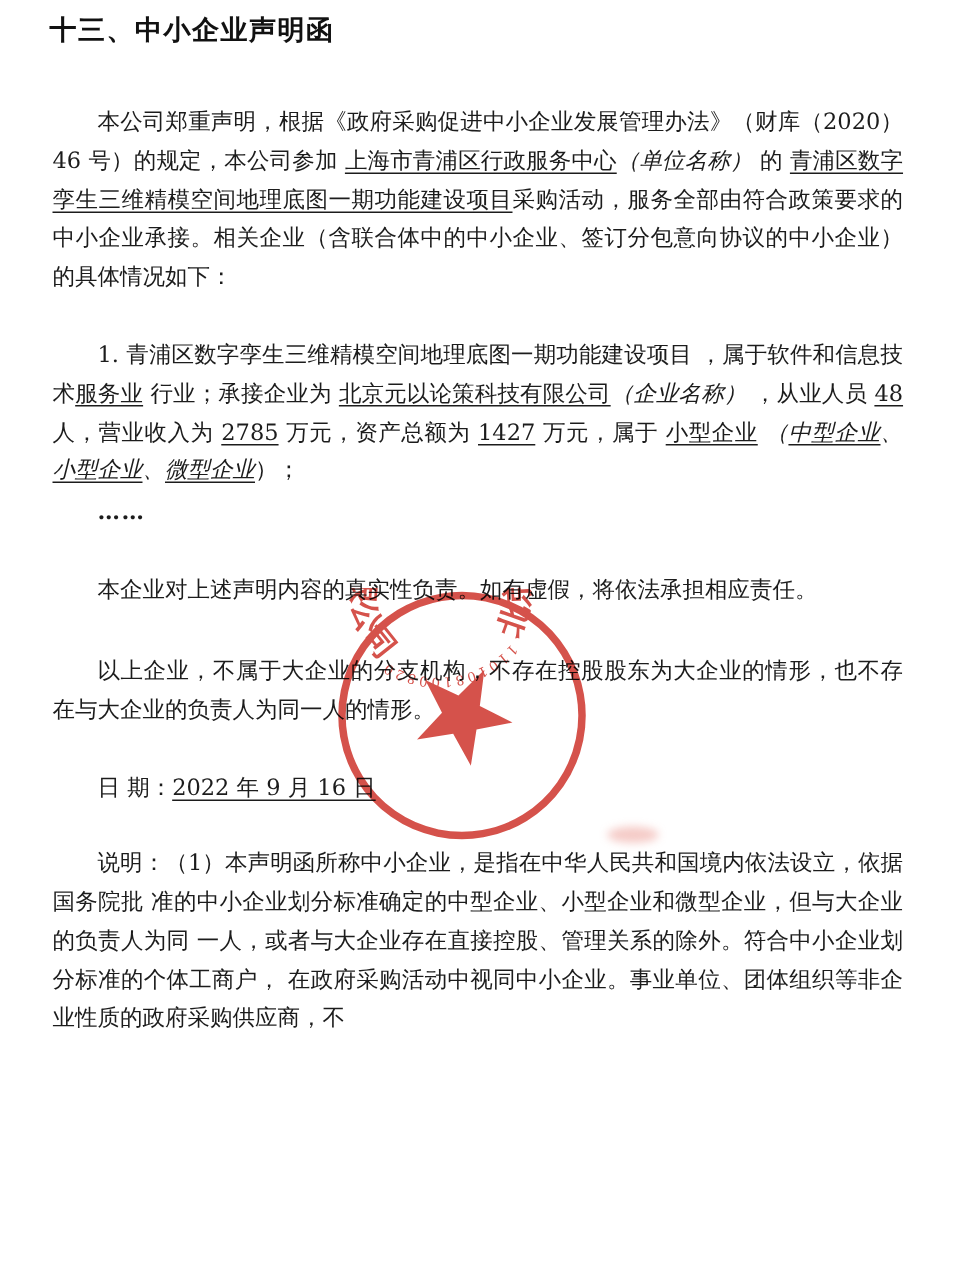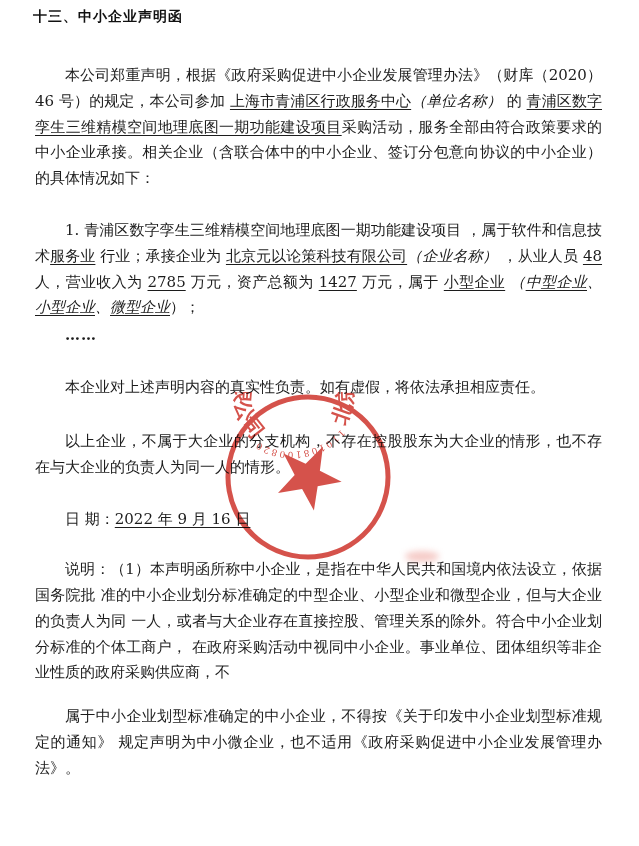--- a/index.html
+++ b/index.html
@@ -11,7 +11,7 @@
   .doc{padding:8px 35px 0 33px;}
   .doc-title{
     font-family:"Liberation Sans","DejaVu Sans",sans-serif;
-    font-size:14px;font-weight:bold;margin:0;letter-spacing:1px;color:#111;
+    font-size:18px;font-weight:bold;margin:0;letter-spacing:1px;color:#111;
   }
   .para{
     font-size:15px;line-height:25.8px;margin:2px;

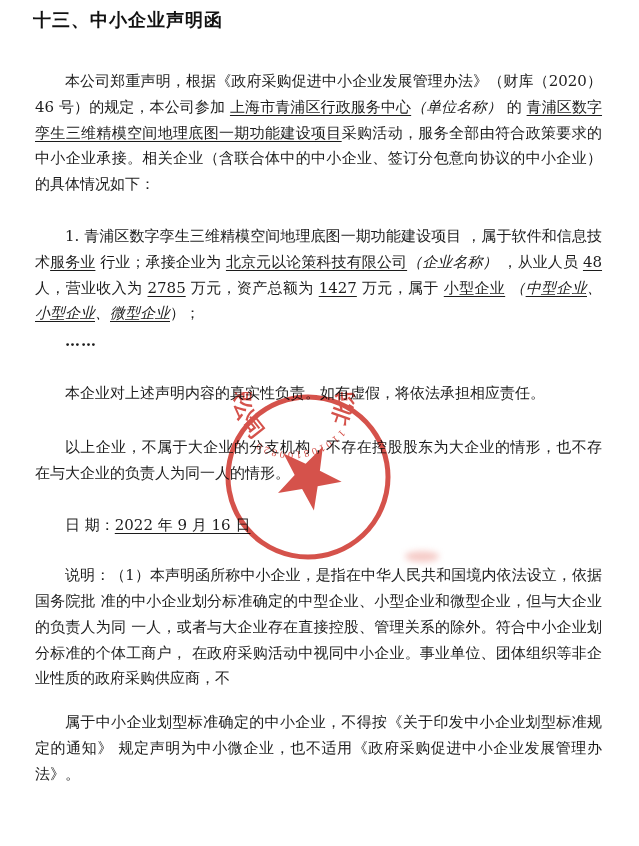--- a/index.html
+++ b/index.html
@@ -61,7 +61,6 @@
 
   <p class="para n1">说明：（1）本声明函所称中小企业，是指在中华人民共和国境内依法设立，依据国务院批 准的中小企业划分标准确定的中型企业、小型企业和微型企业，但与大企业的负责人为同 一人，或者与大企业存在直接控股、管理关系的除外。符合中小企业划分标准的个体工商户， 在政府采购活动中视同中小企业。事业单位、团体组织等非企业性质的政府采购供应商，不</p>
 
-  <p class="para n2">属于中小企业划型标准确定的中小企业，不得按《关于印发中小企业划型标准规定的通知》 规定声明为中小微企业，也不适用《政府采购促进中小企业发展管理办法》。</p>
 
 </div>
 

